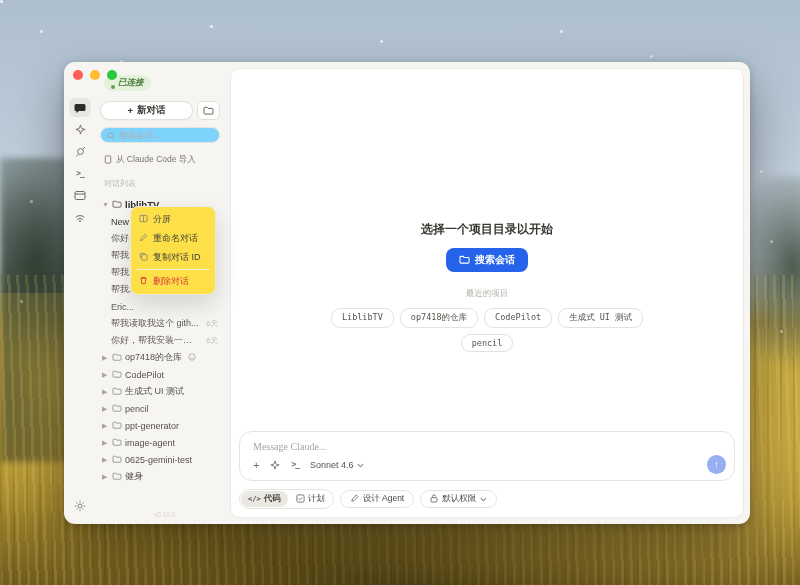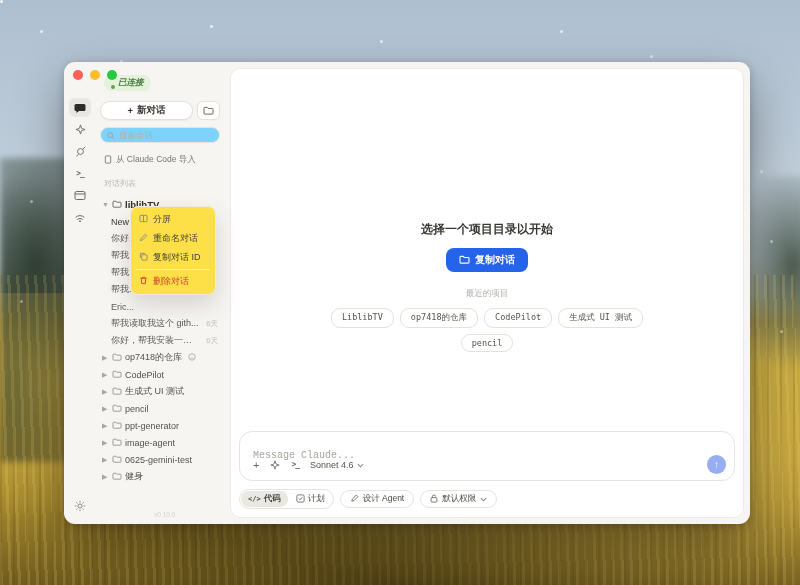--- a/index.html
+++ b/index.html
@@ -373,7 +373,7 @@
                 <path d="M1 2.5A1 1 0 0 1 2 1.5h2.6l1 1.2H10a1 1 0 0 1 1 1v4.3a1 1 0 0 1-1 1H2a1 1 0 0 1-1-1z" fill="none" stroke="#fff" stroke-width="1.2"></path>
               </svg>
           </span>
-          <span>复制对话</span>
+          <span>搜索会话</span>
         </button>
         <div class="recent-label">最近的项目</div>
         <div class="chips">

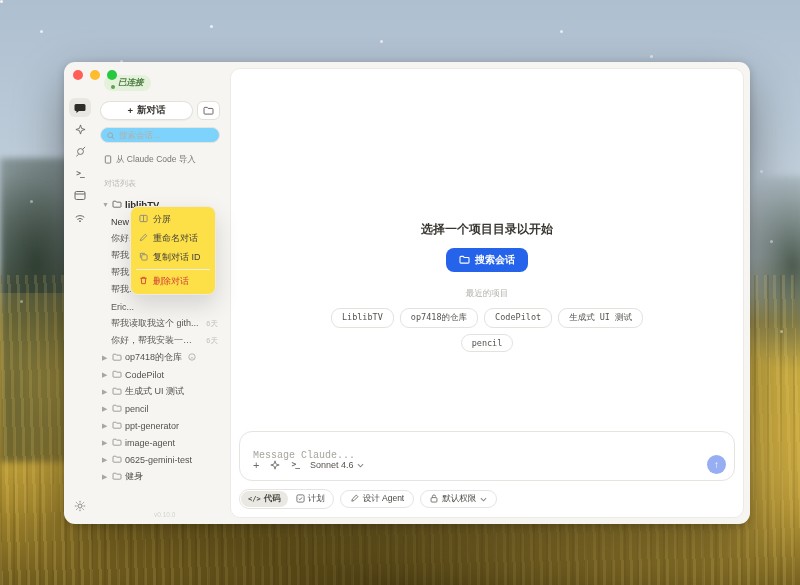--- a/index.html
+++ b/index.html
@@ -99,7 +99,7 @@
   .composer { position:absolute; left:8px; right:8px; bottom:36px; height:50px; border:1px solid #e7e4df;
     border-radius:13px; background:#fff; }
   .composer-input { position:absolute; left:13px; top:9px; right:40px; border:0; outline:0; font-size:10px;
-    color:#3c3a34; font-family:Liberation Mono, monospace; background:transparent;margin-top:9px; }
+    color:#3c3a34; font-family:Liberation Serif, serif; background:transparent; }
   .composer-input::placeholder { color:#a8a59d; }
   .composer-row { position:absolute; left:13px; right:8px; bottom:6px; display:flex; align-items:center; gap:11px; }
   .c-ic { color:#6e6b64; display:flex; align-items:center; }

